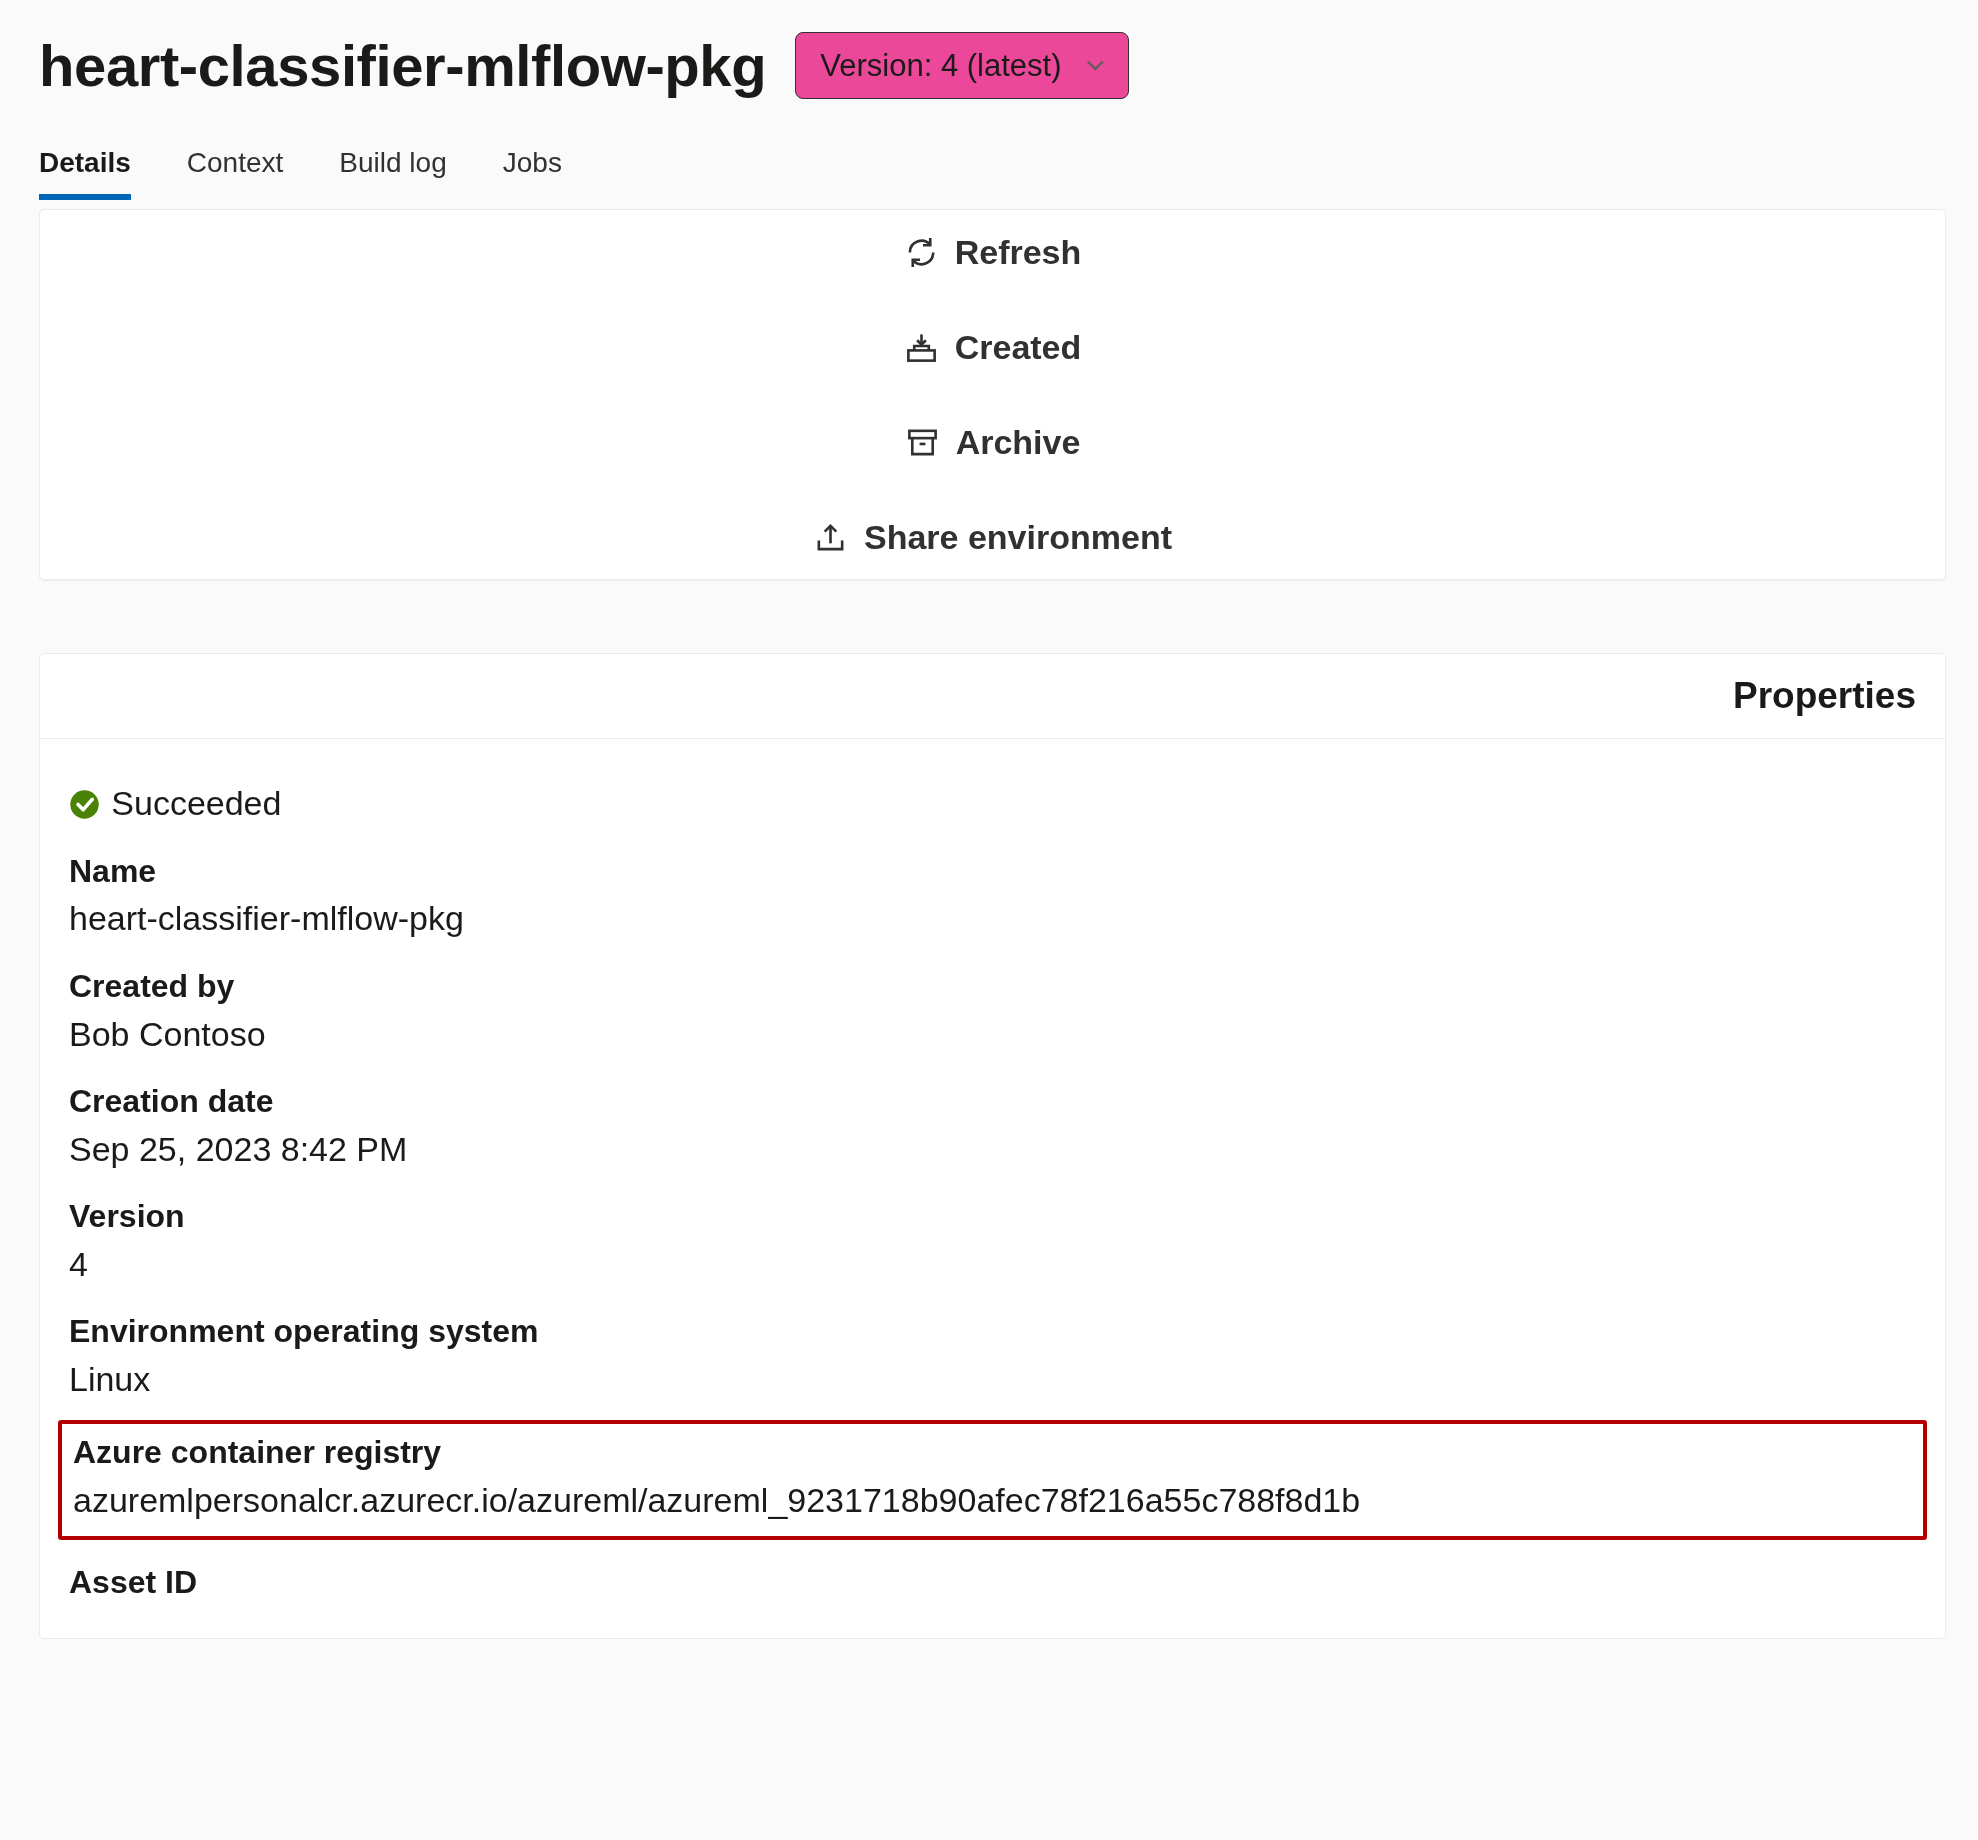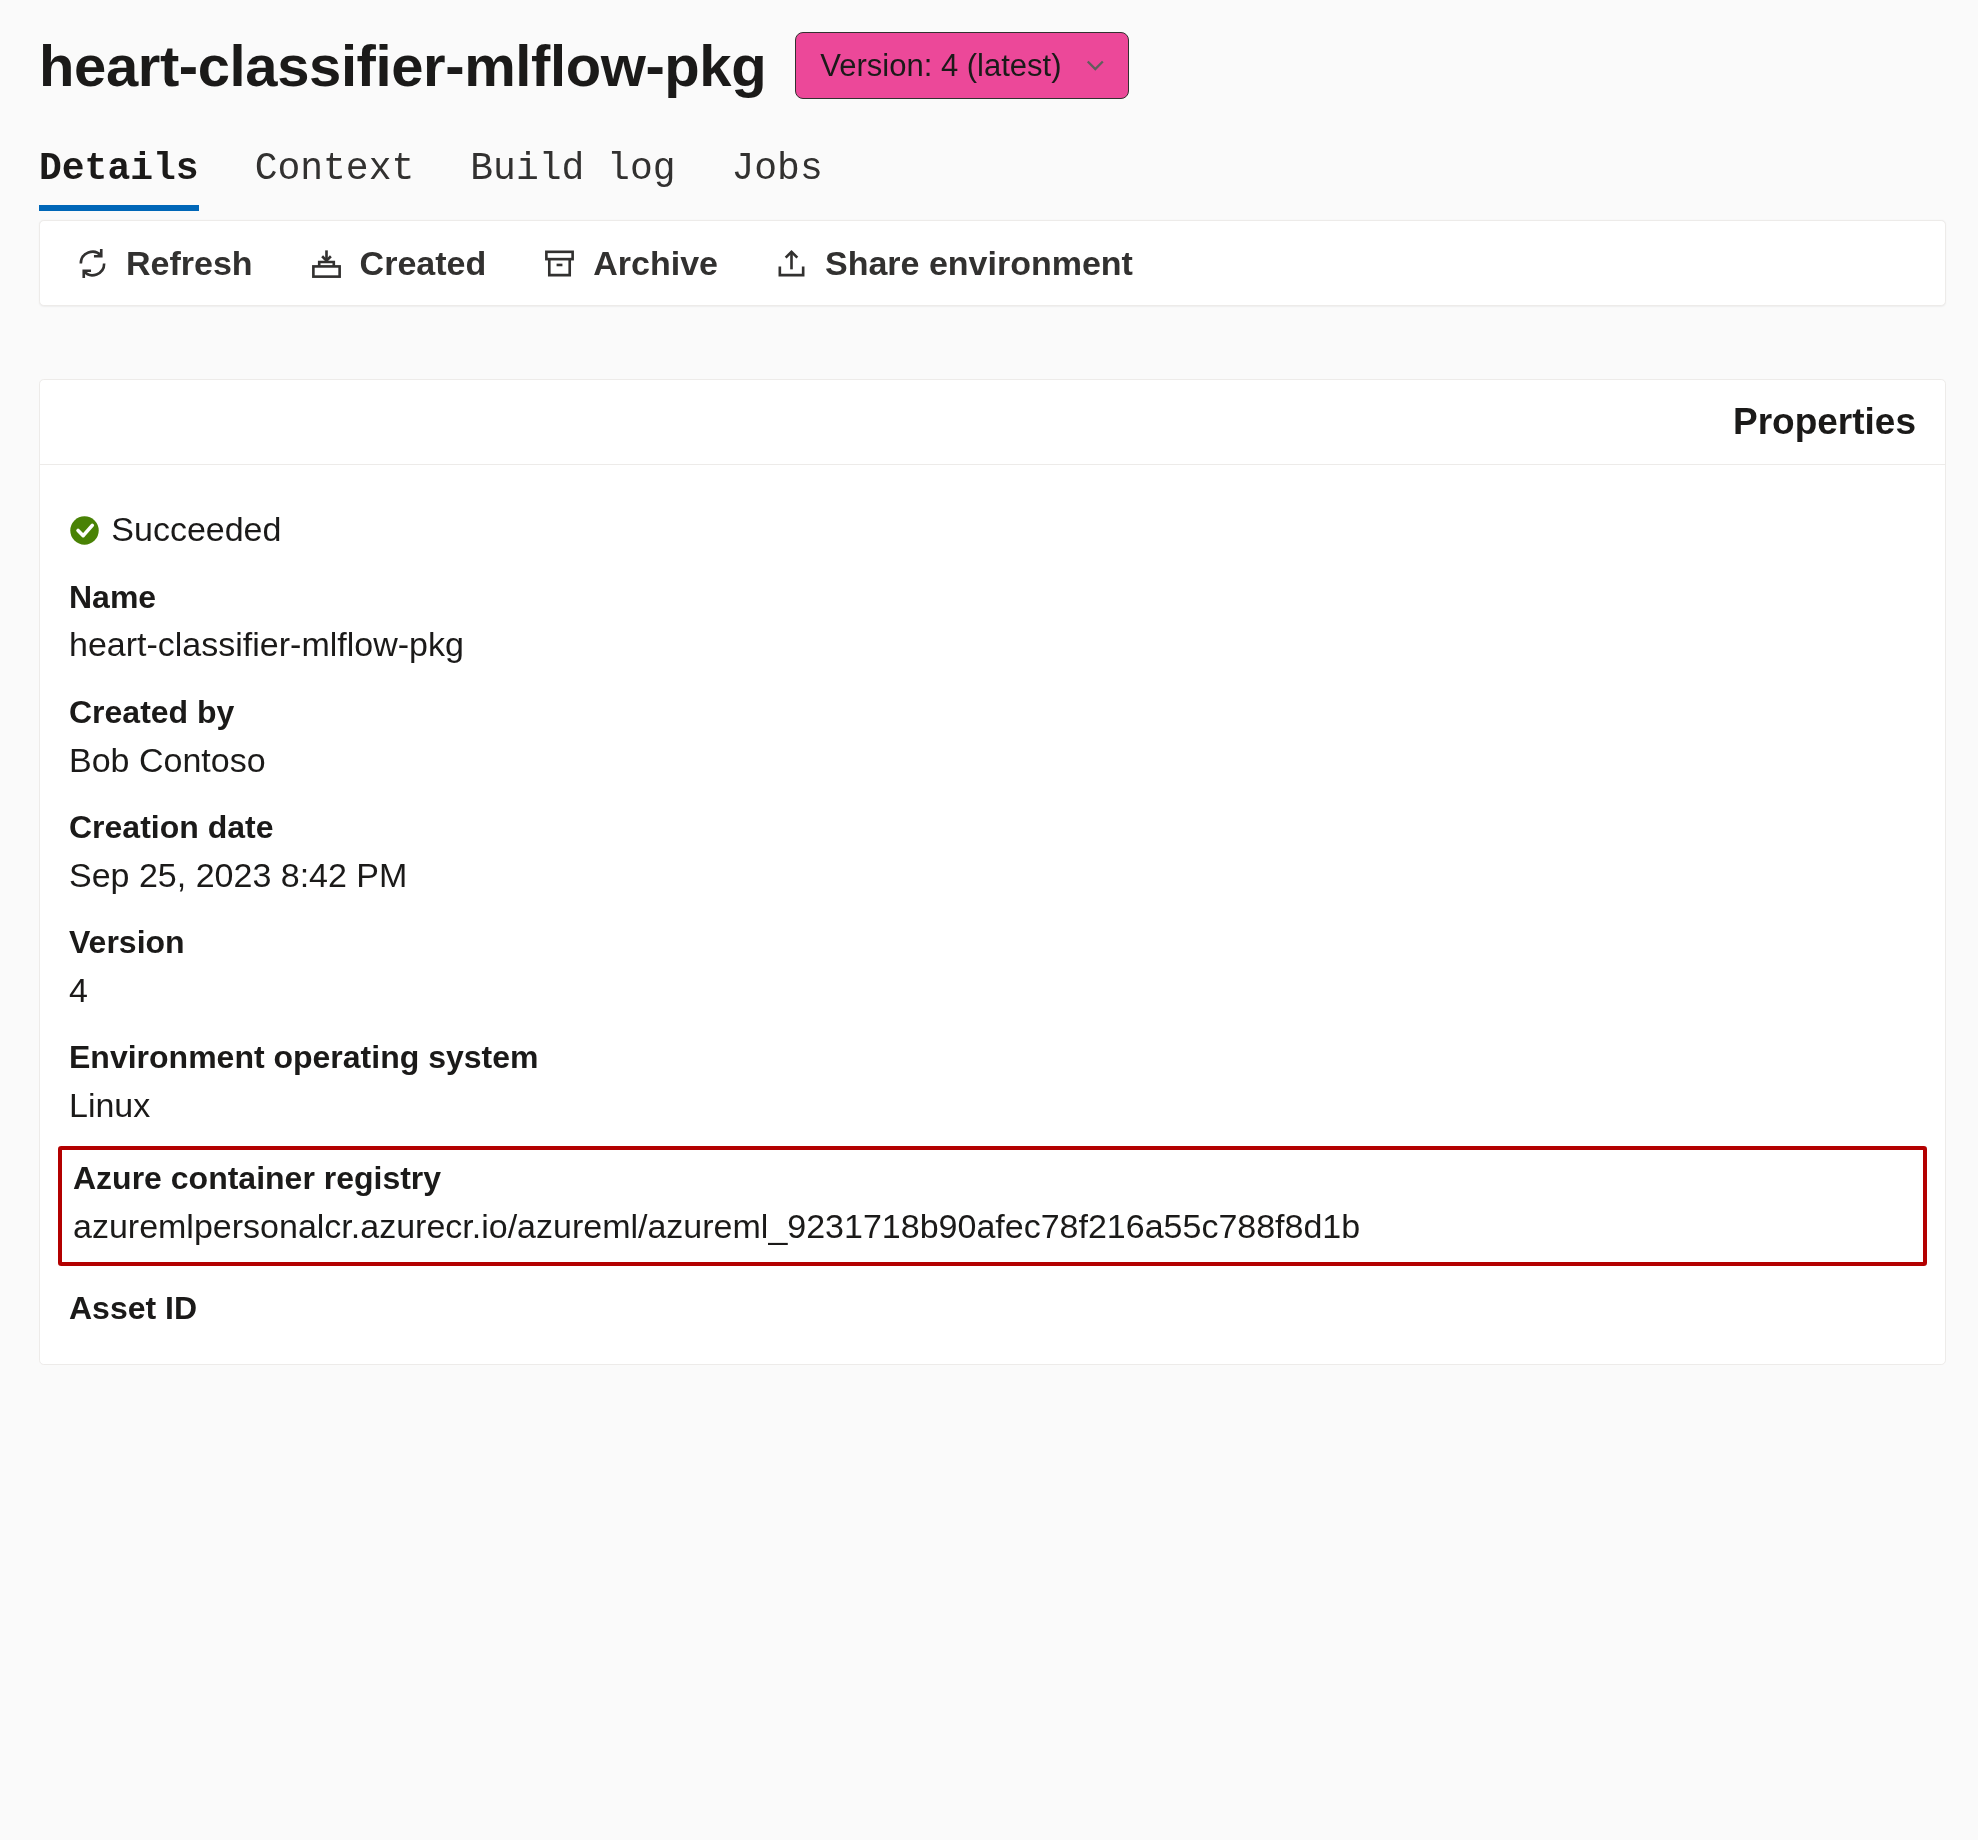--- a/index.html
+++ b/index.html
@@ -45,12 +45,11 @@
     margin-bottom: 0;
   }
   .tab {
-    font-size: 38px;
+    font-size: 28px;
     font-weight: 400;
     padding-bottom: 14.5px;
     cursor: pointer;
     color: #323130;
-    font-family: Liberation Mono, monospace;
   }
   .tab.active {
     font-weight: 600;

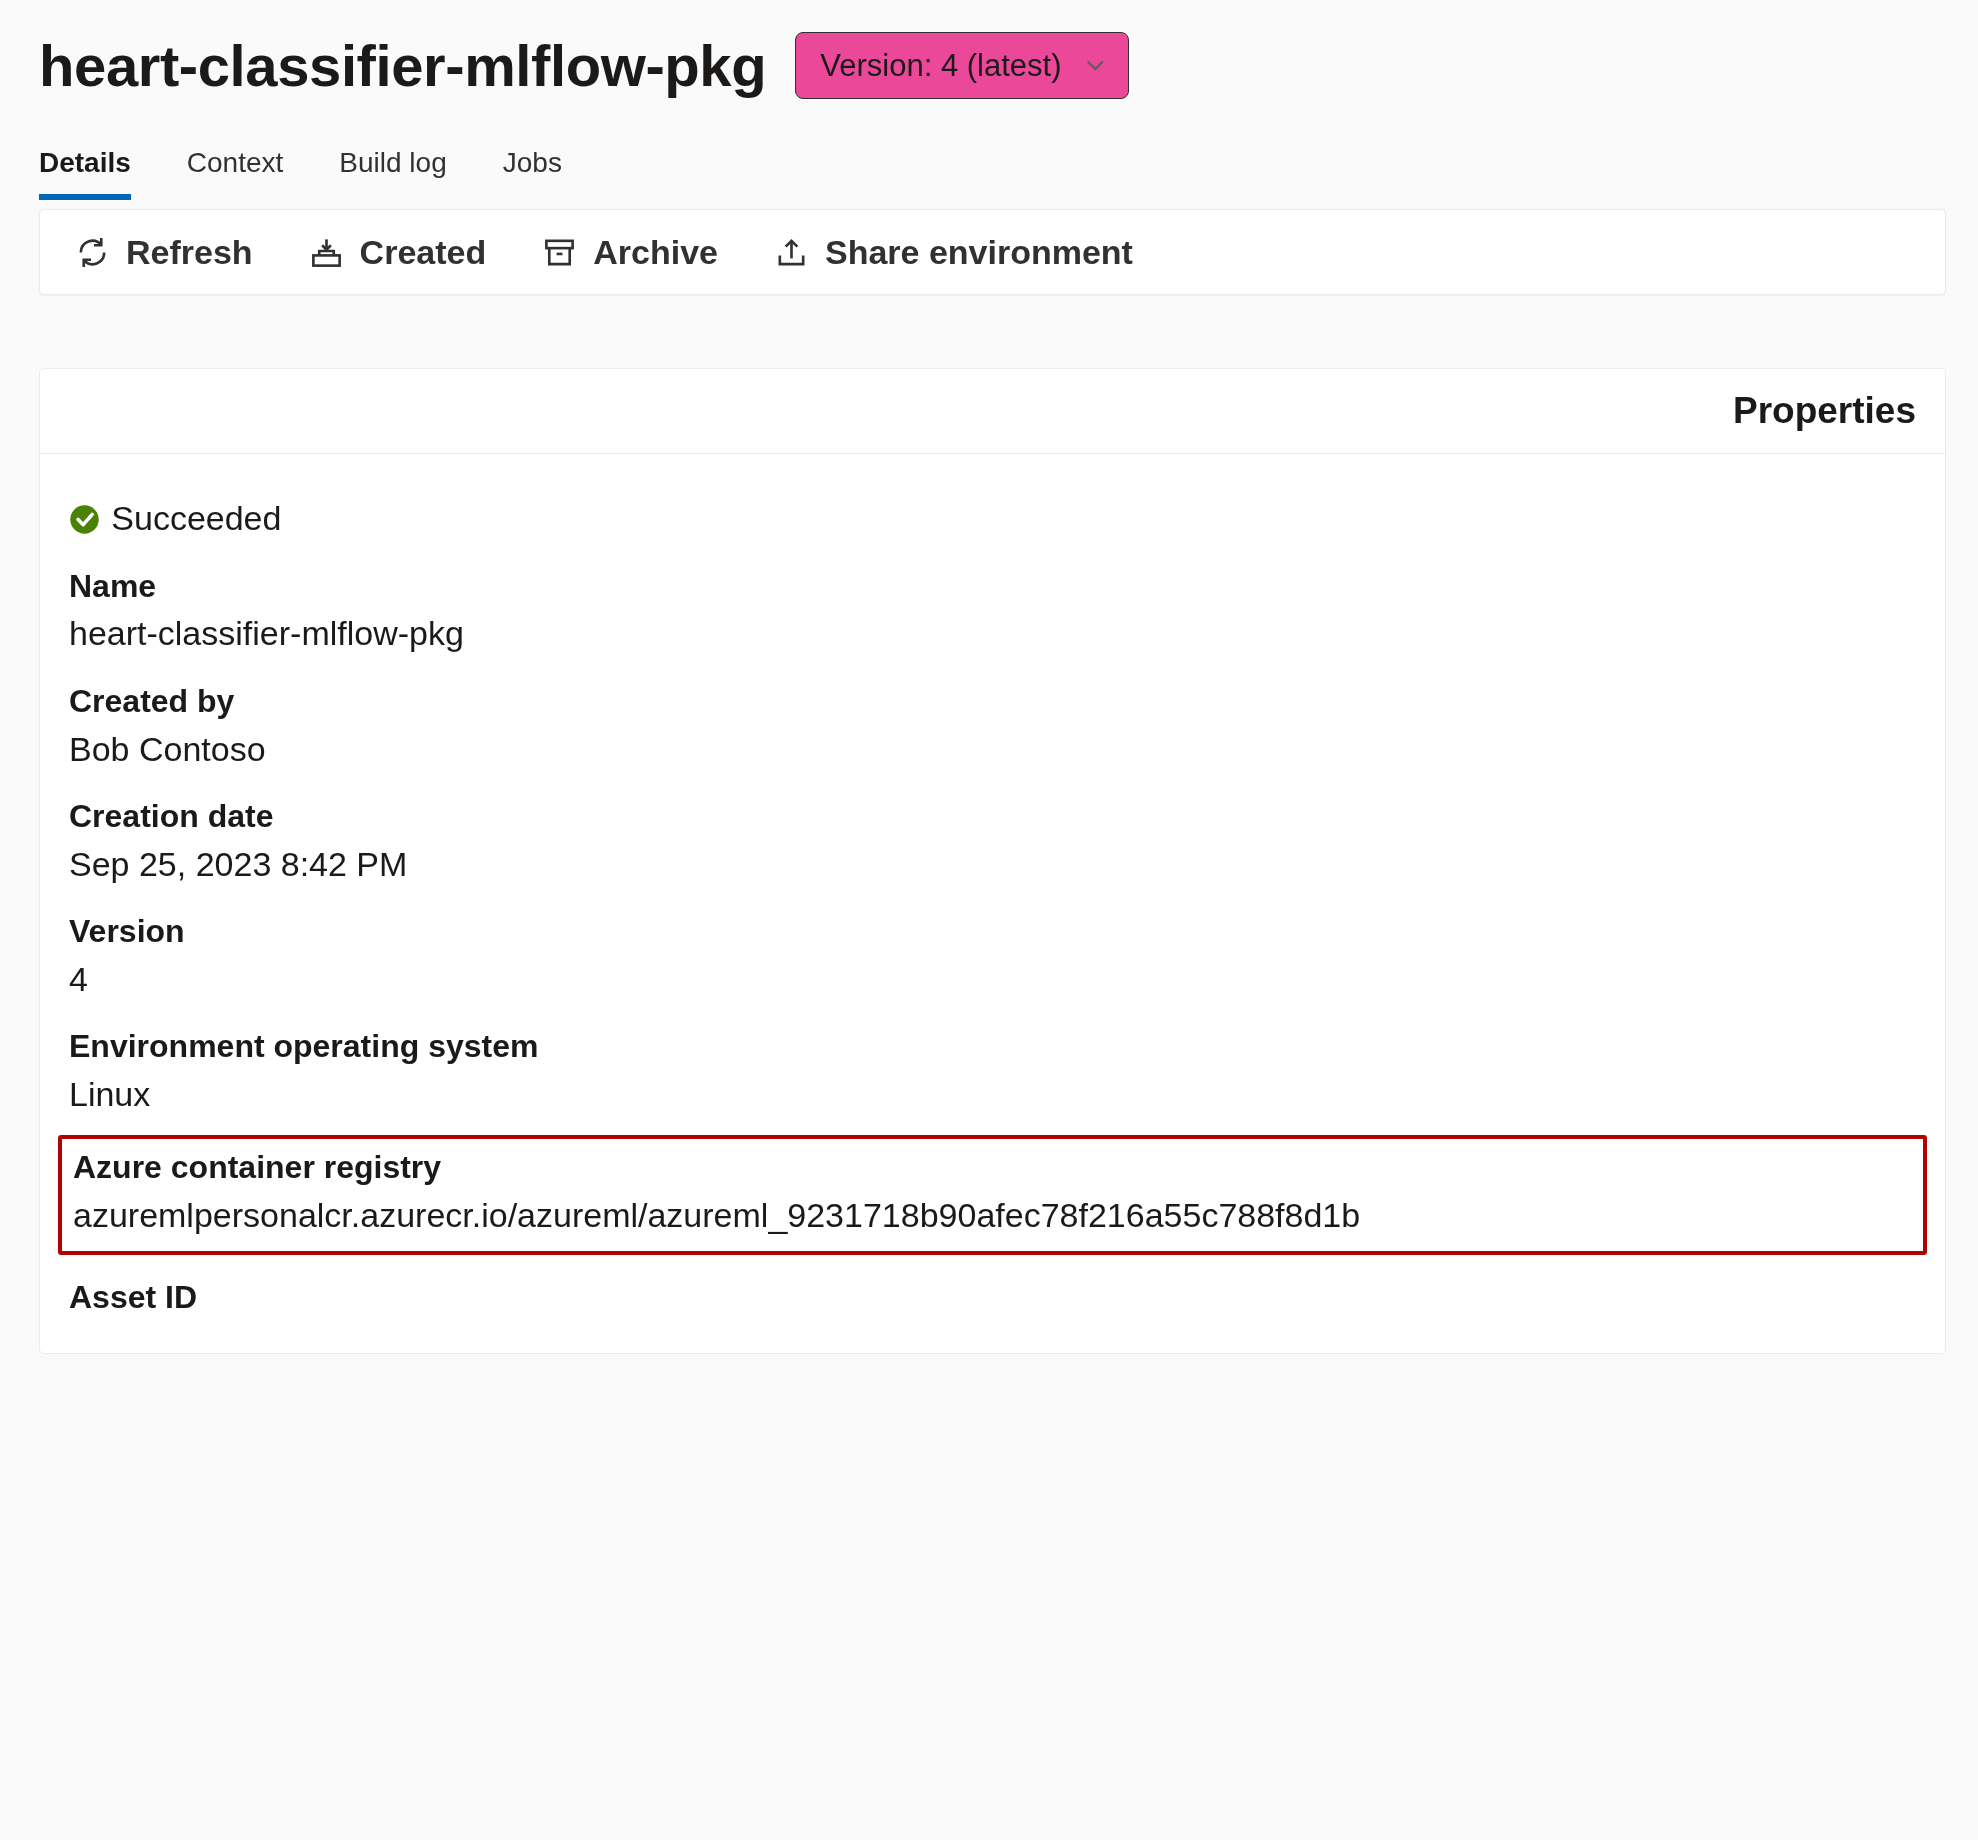--- a/index.html
+++ b/index.html
@@ -67,6 +67,7 @@
     margin-top: 9.7px;
     margin-bottom: 73px;
     box-shadow: 0 0.8px 1.6px rgba(0,0,0,0.05);
+    flex-direction: column;
   }
   .toolbar-btn {
     display: flex;

